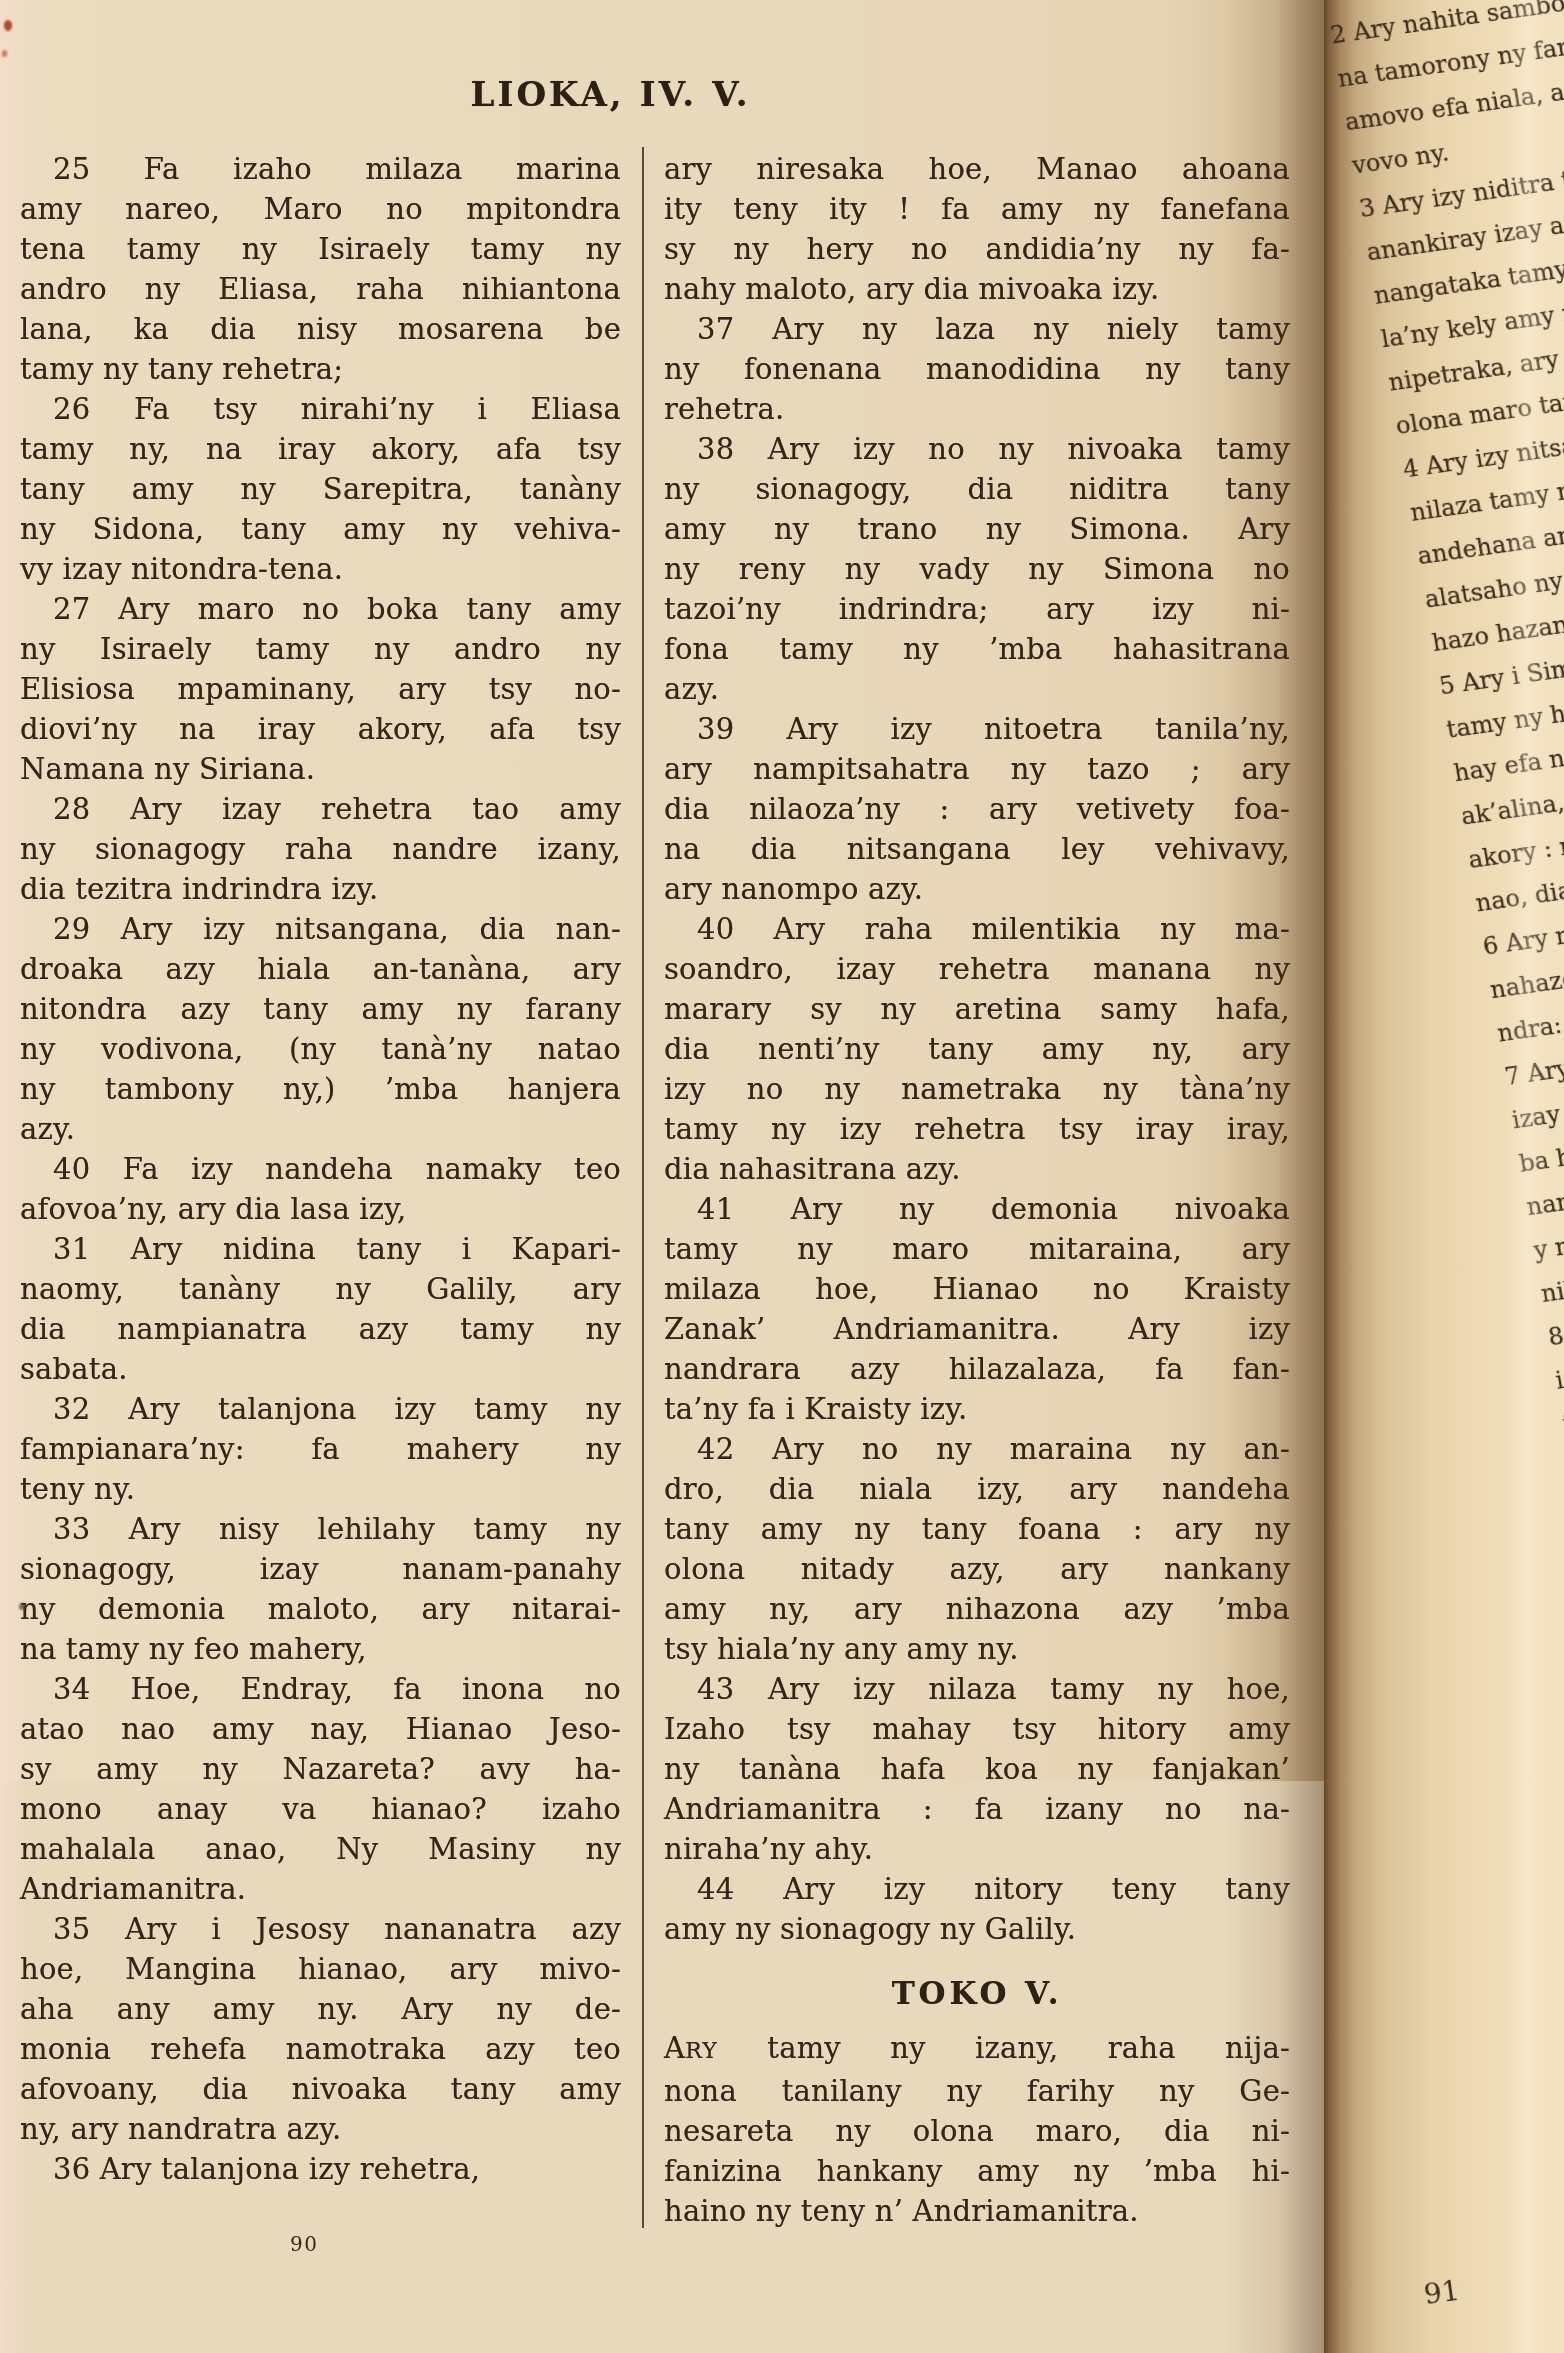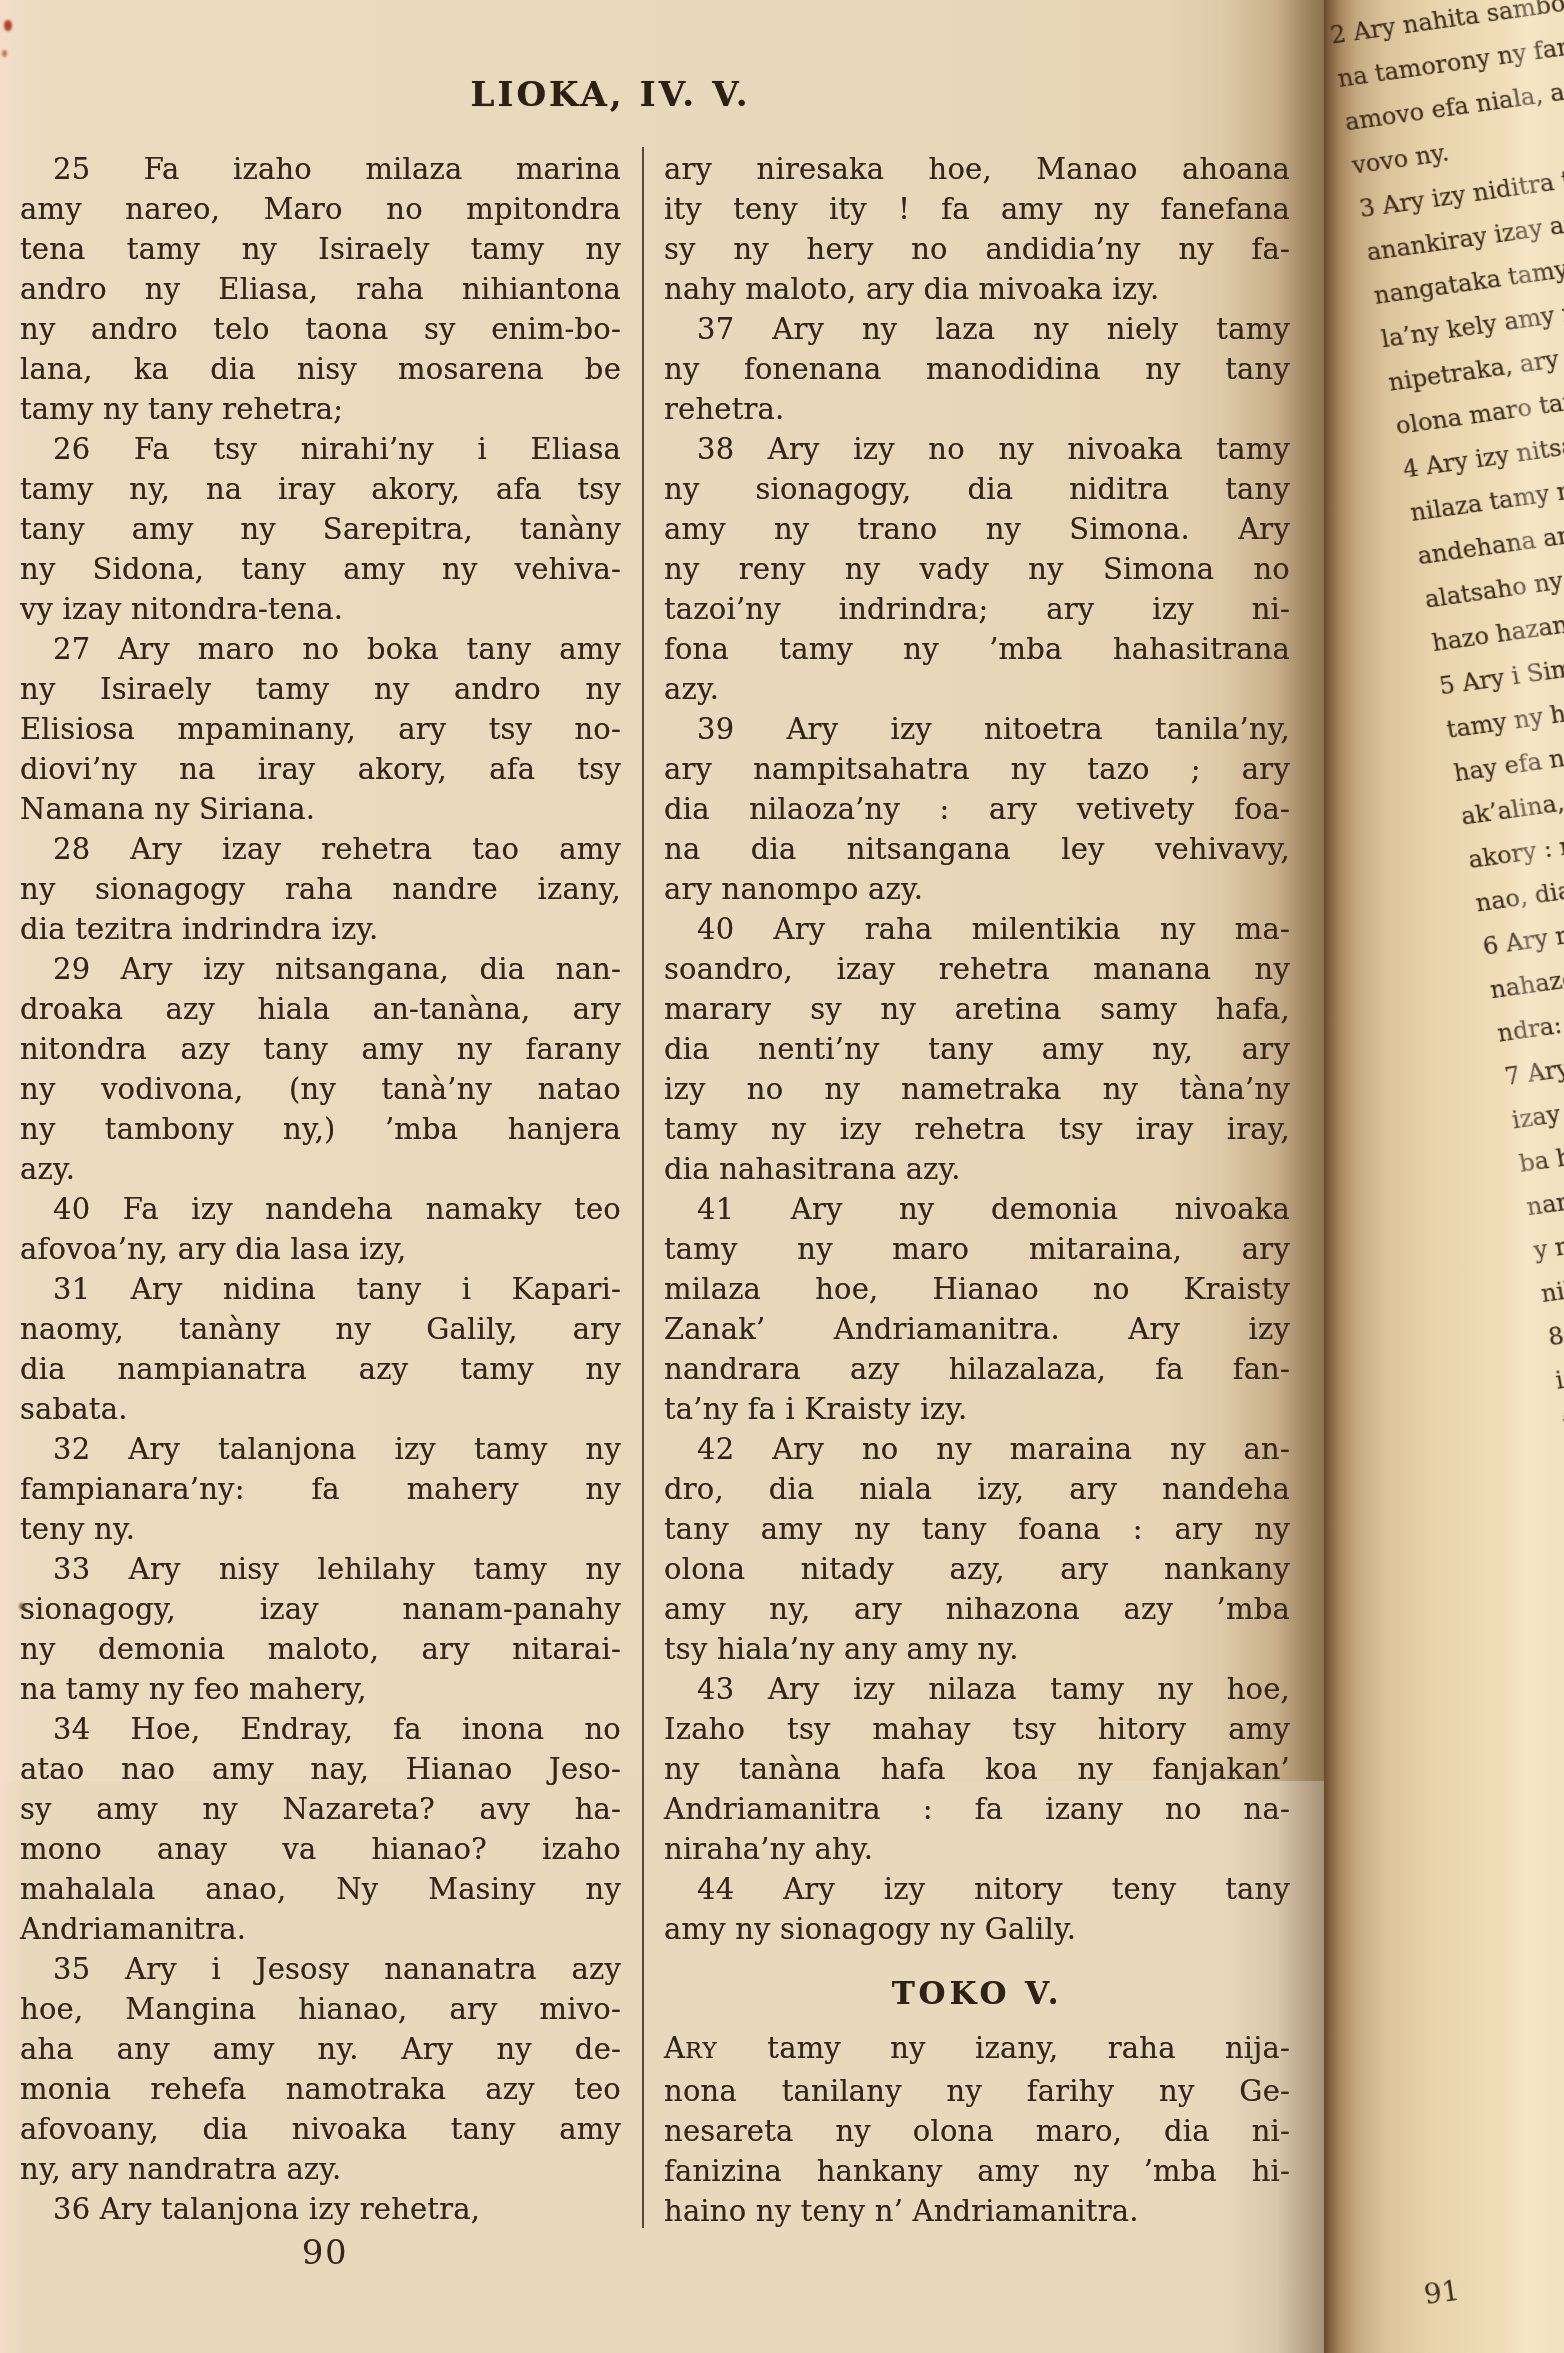--- a/index.html
+++ b/index.html
@@ -89,7 +89,6 @@
       <div class="tl">amy nareo, Maro no mpitondra</div>
       <div class="tl">tena tamy ny Isiraely tamy ny</div>
       <div class="tl">andro ny Eliasa, raha nihiantona</div>
-      <div class="tl">ny andro telo taona sy enim-bo-</div>
       <div class="tl">lana, ka dia nisy mosarena be</div>
       <div class="tl end">tamy ny tany rehetra;</div>
       <div class="tl ind">26 Fa tsy nirahi’ny i Eliasa</div>

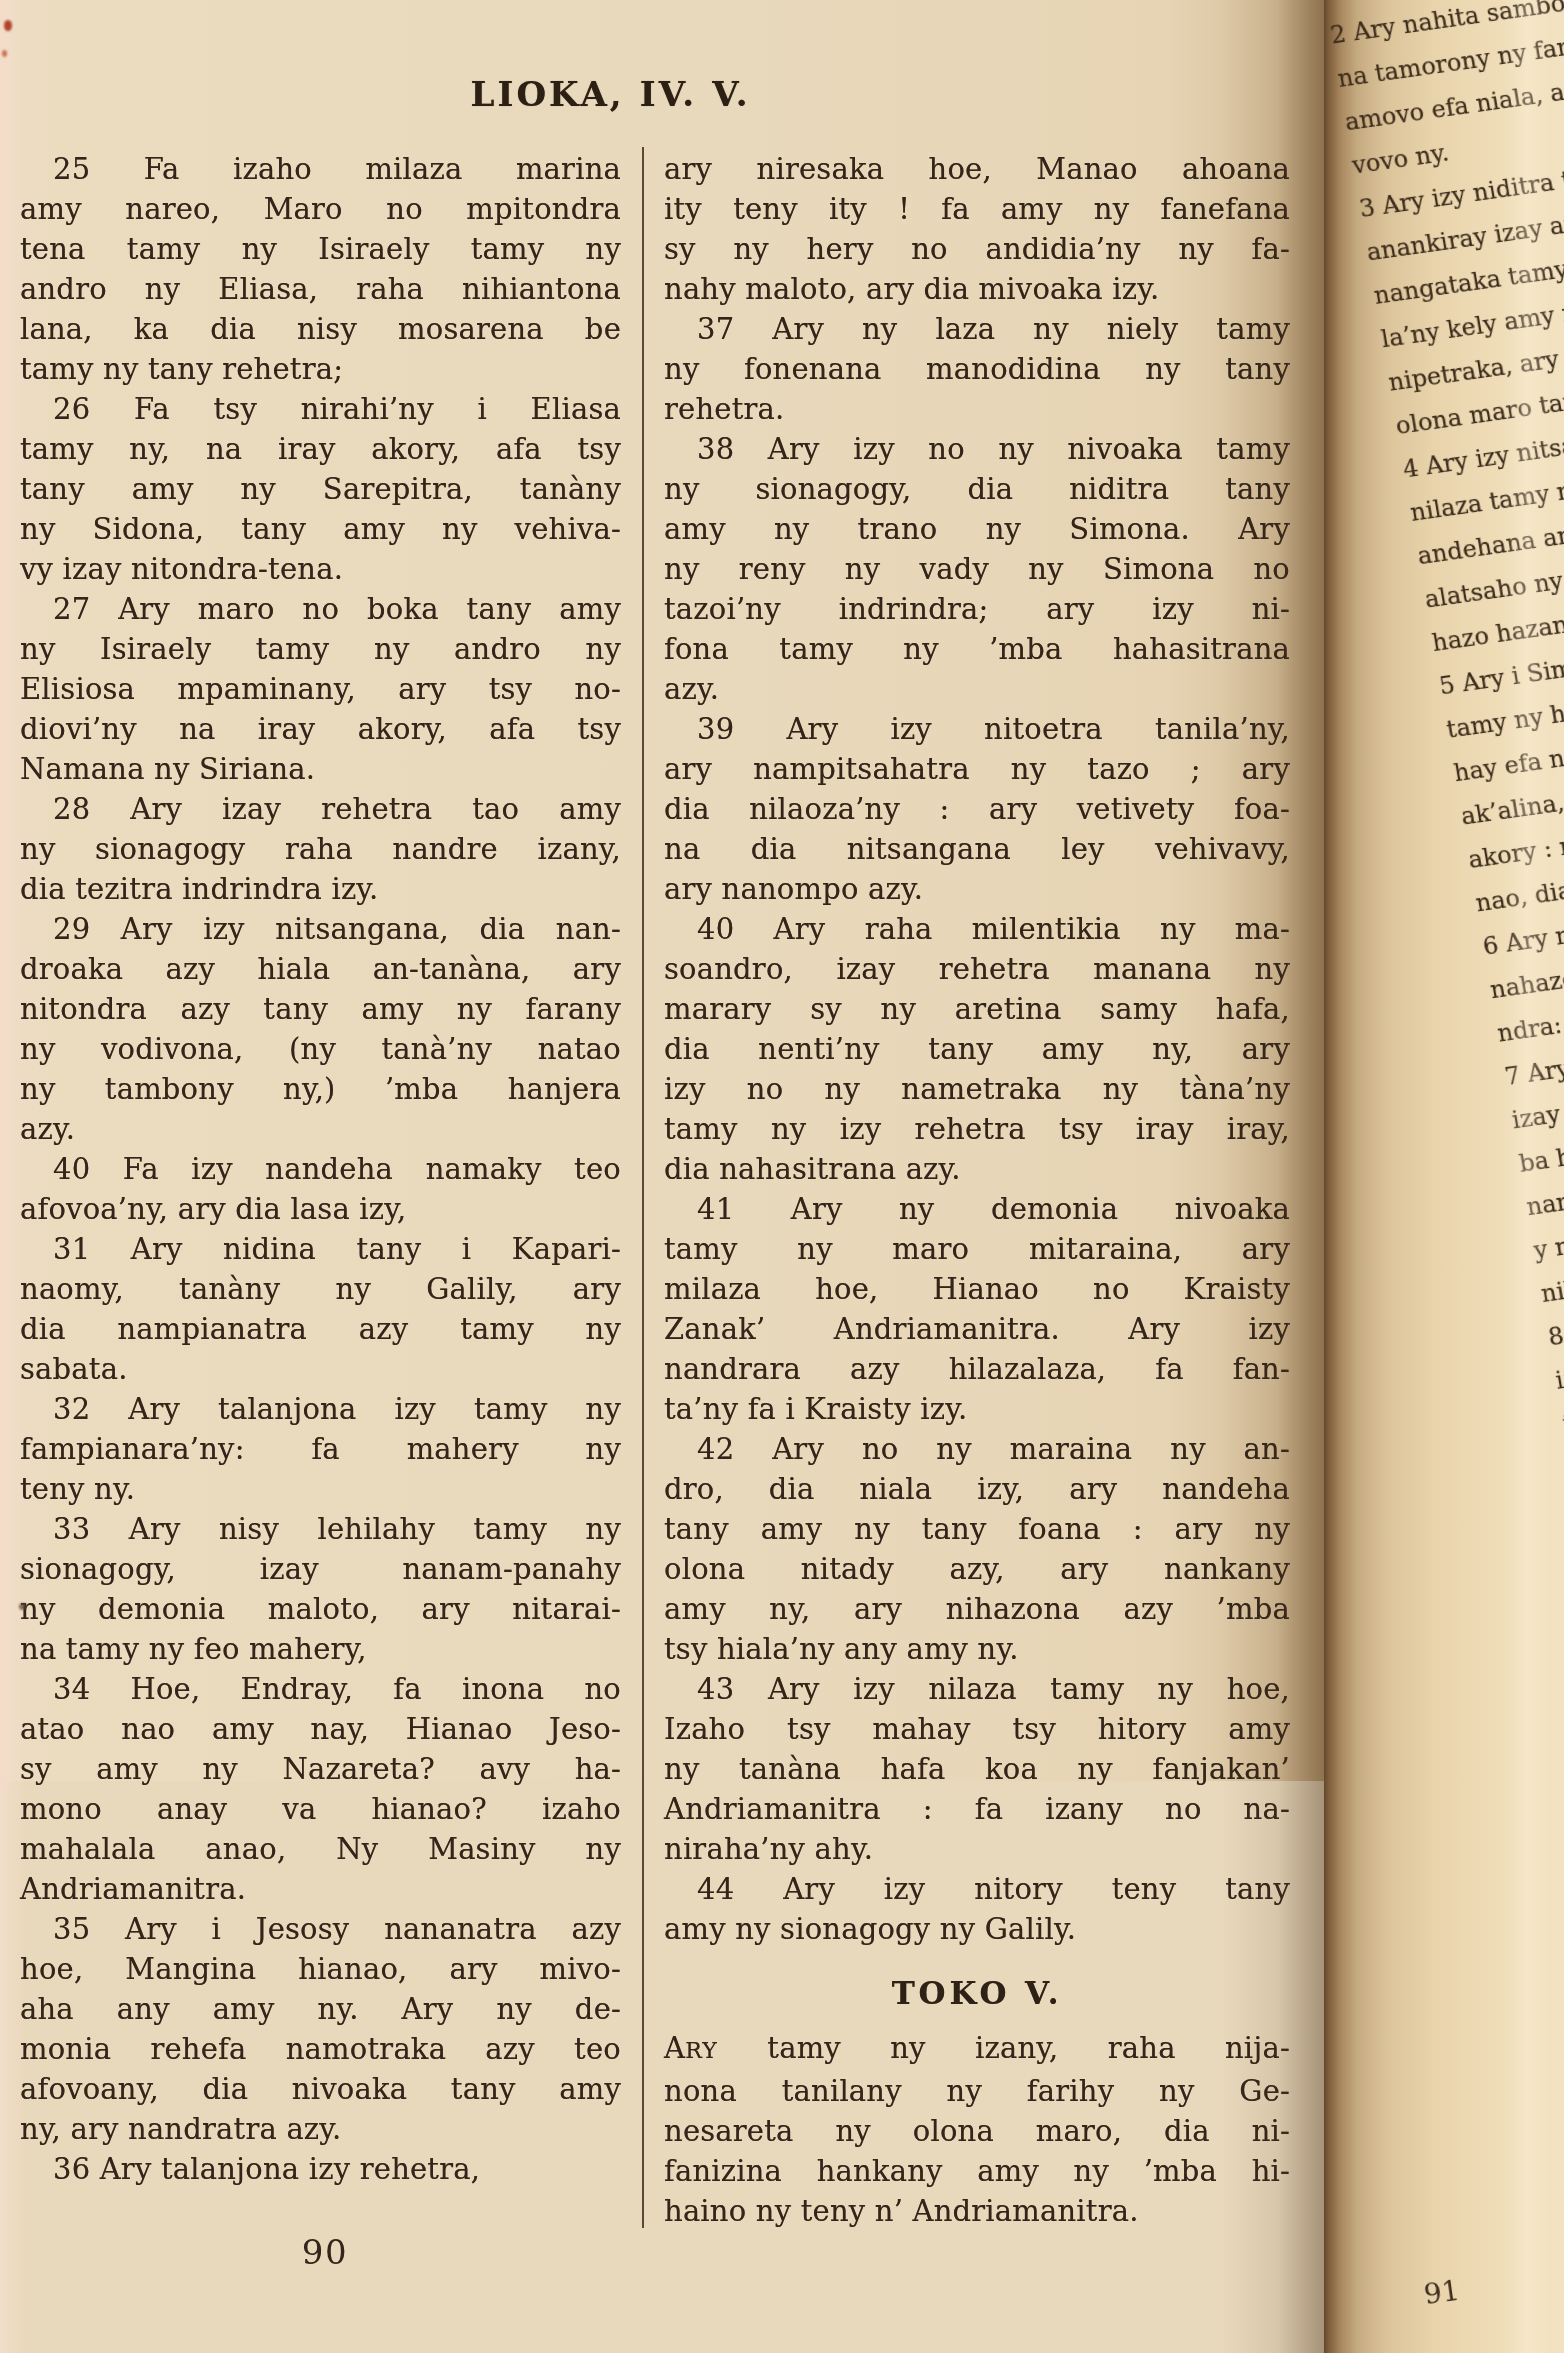--- a/index.html
+++ b/index.html
@@ -46,8 +46,8 @@
           margin-top:23.5px;margin-bottom:15.6px;font-weight:bold;color:#2e2115;}
   .scr{font-size:.76em;letter-spacing:1.2px;margin-top:14px;}
   .pagenum-left{
-    position:absolute;left:278px;top:2232px;width:94px;text-align:center;
-    font-size:34px;letter-spacing:1.6px;color:#33251a;
+    position:absolute;left:290px;top:2232px;width:94px;
+    font-size:20px;letter-spacing:1.6px;color:#33251a;
   }
   
   .next-page{

